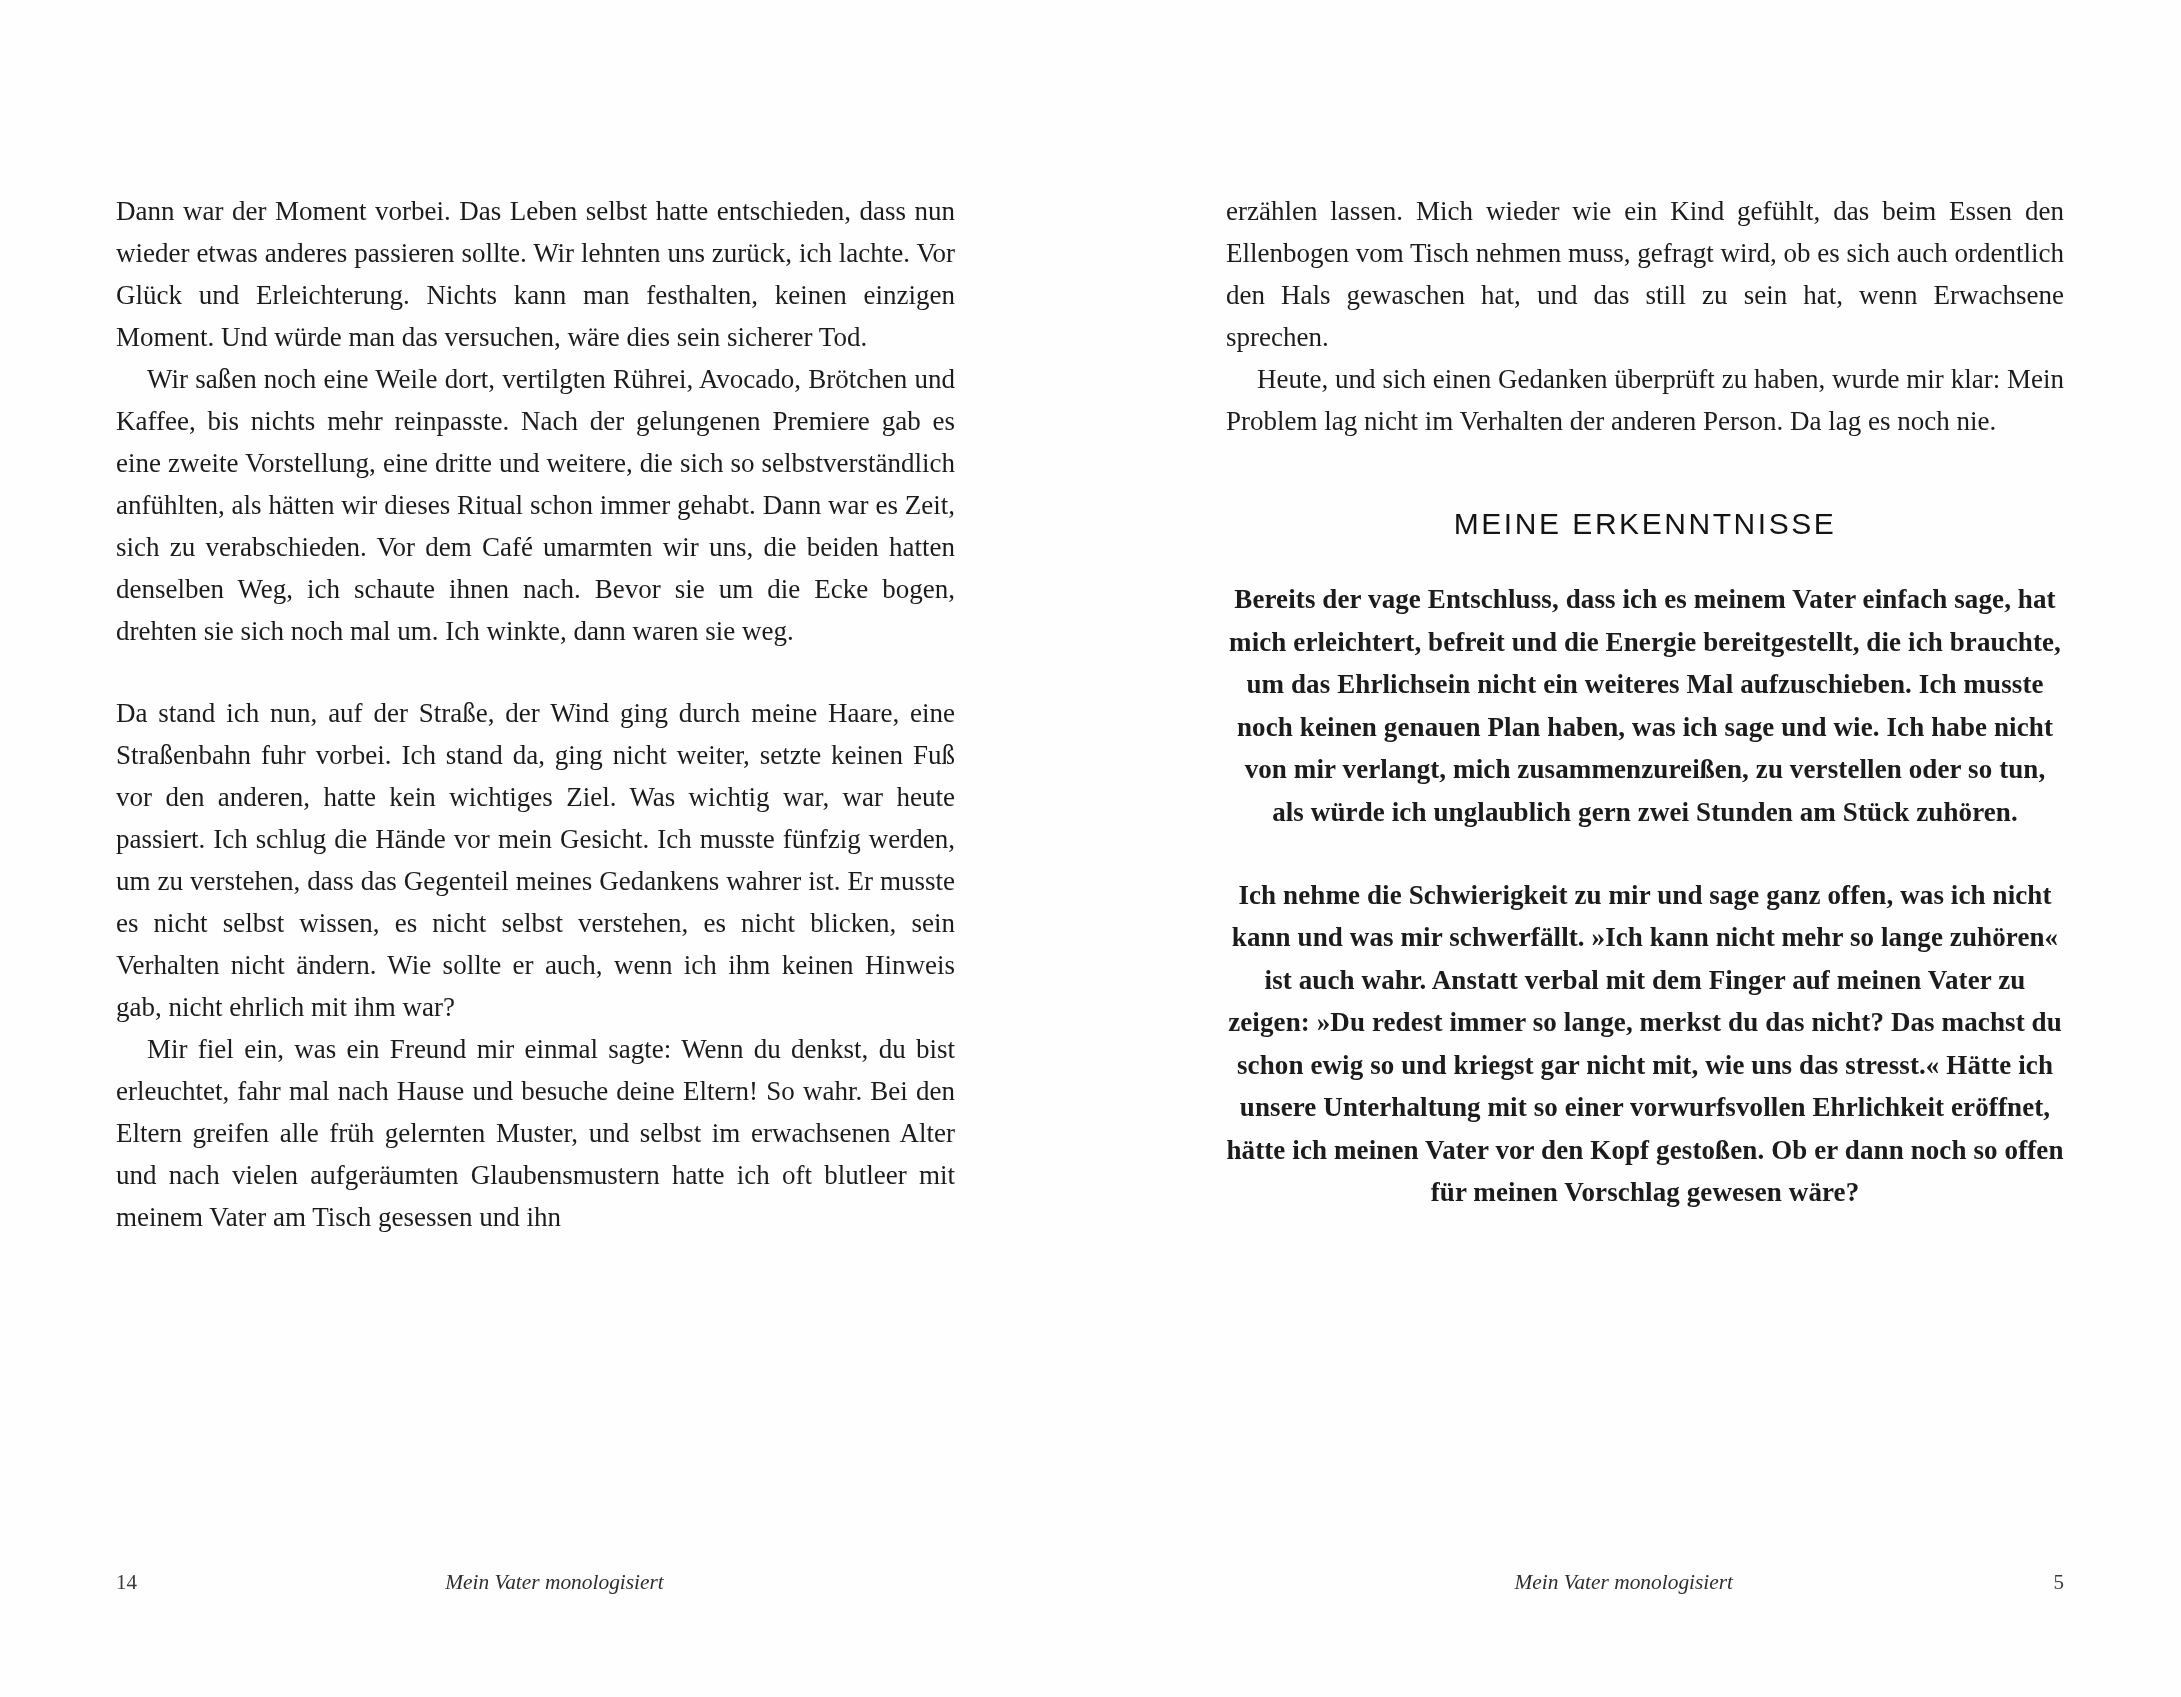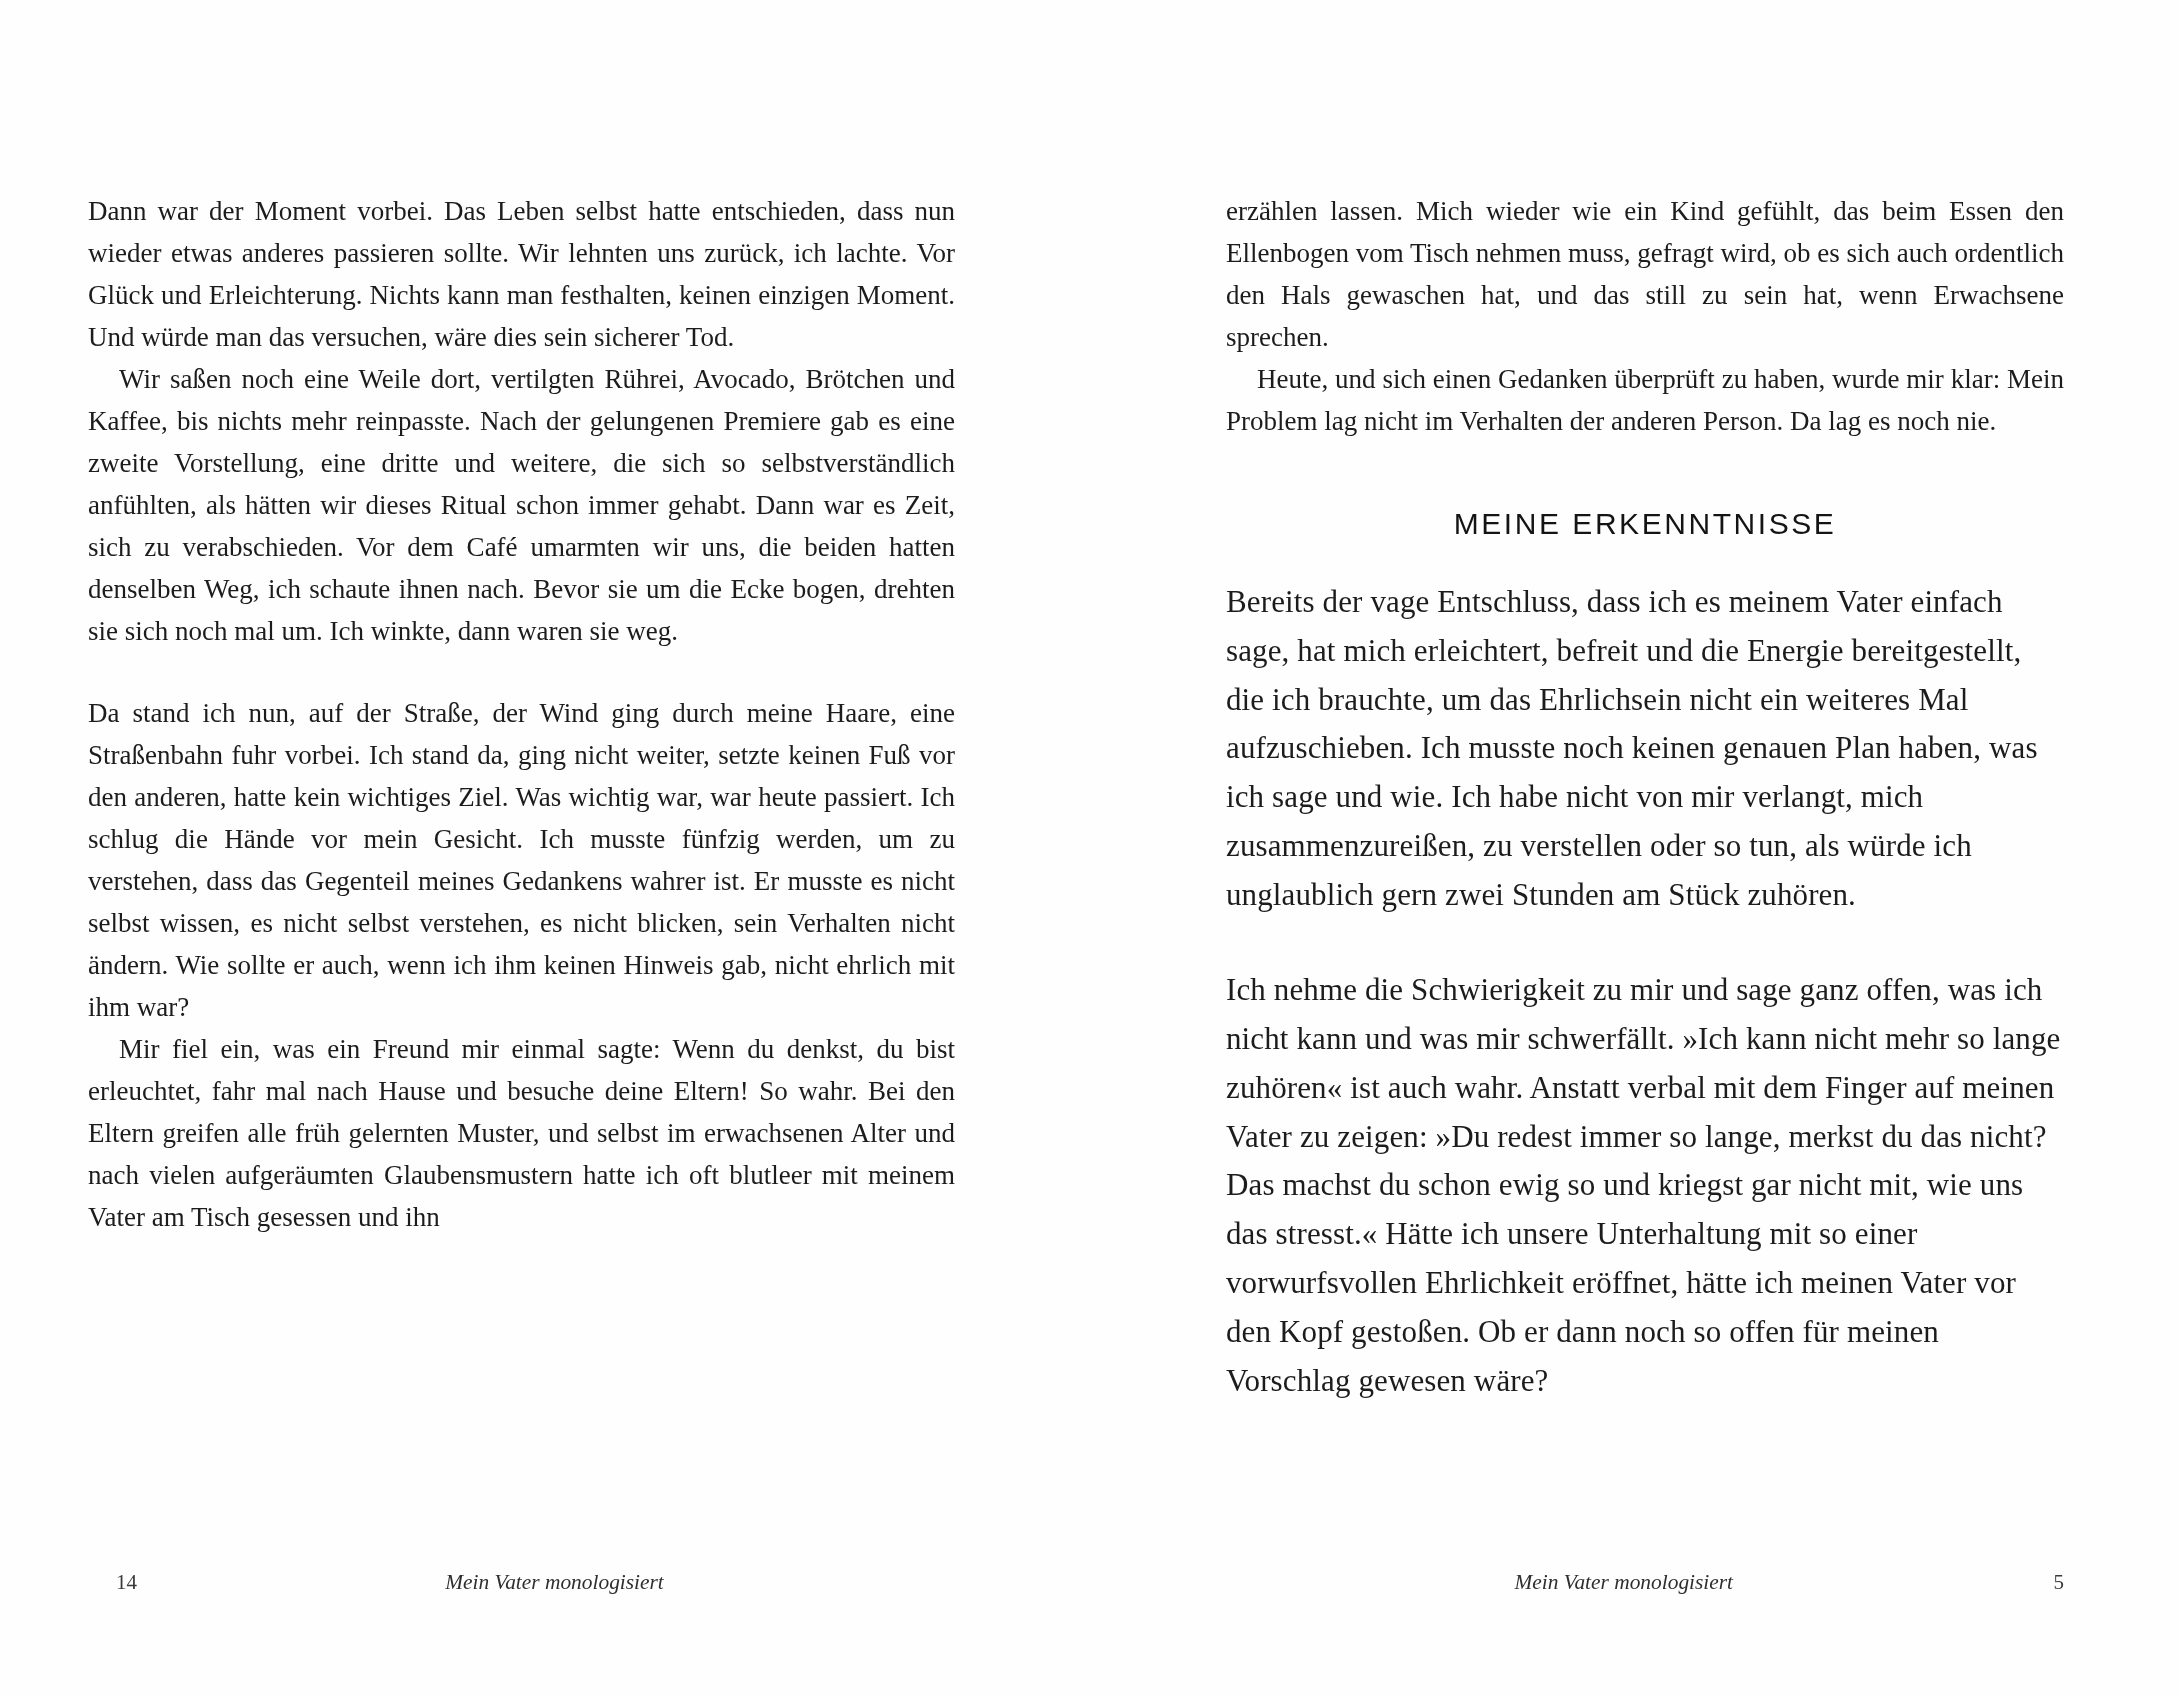--- a/index.html
+++ b/index.html
@@ -33,7 +33,7 @@
   .page-left {
     left: 0;
     width: 1091px;
-    padding: 191px 136px 0 88px;
+    padding: 191px 136px 0 116px;
   }
 
   .page-right {

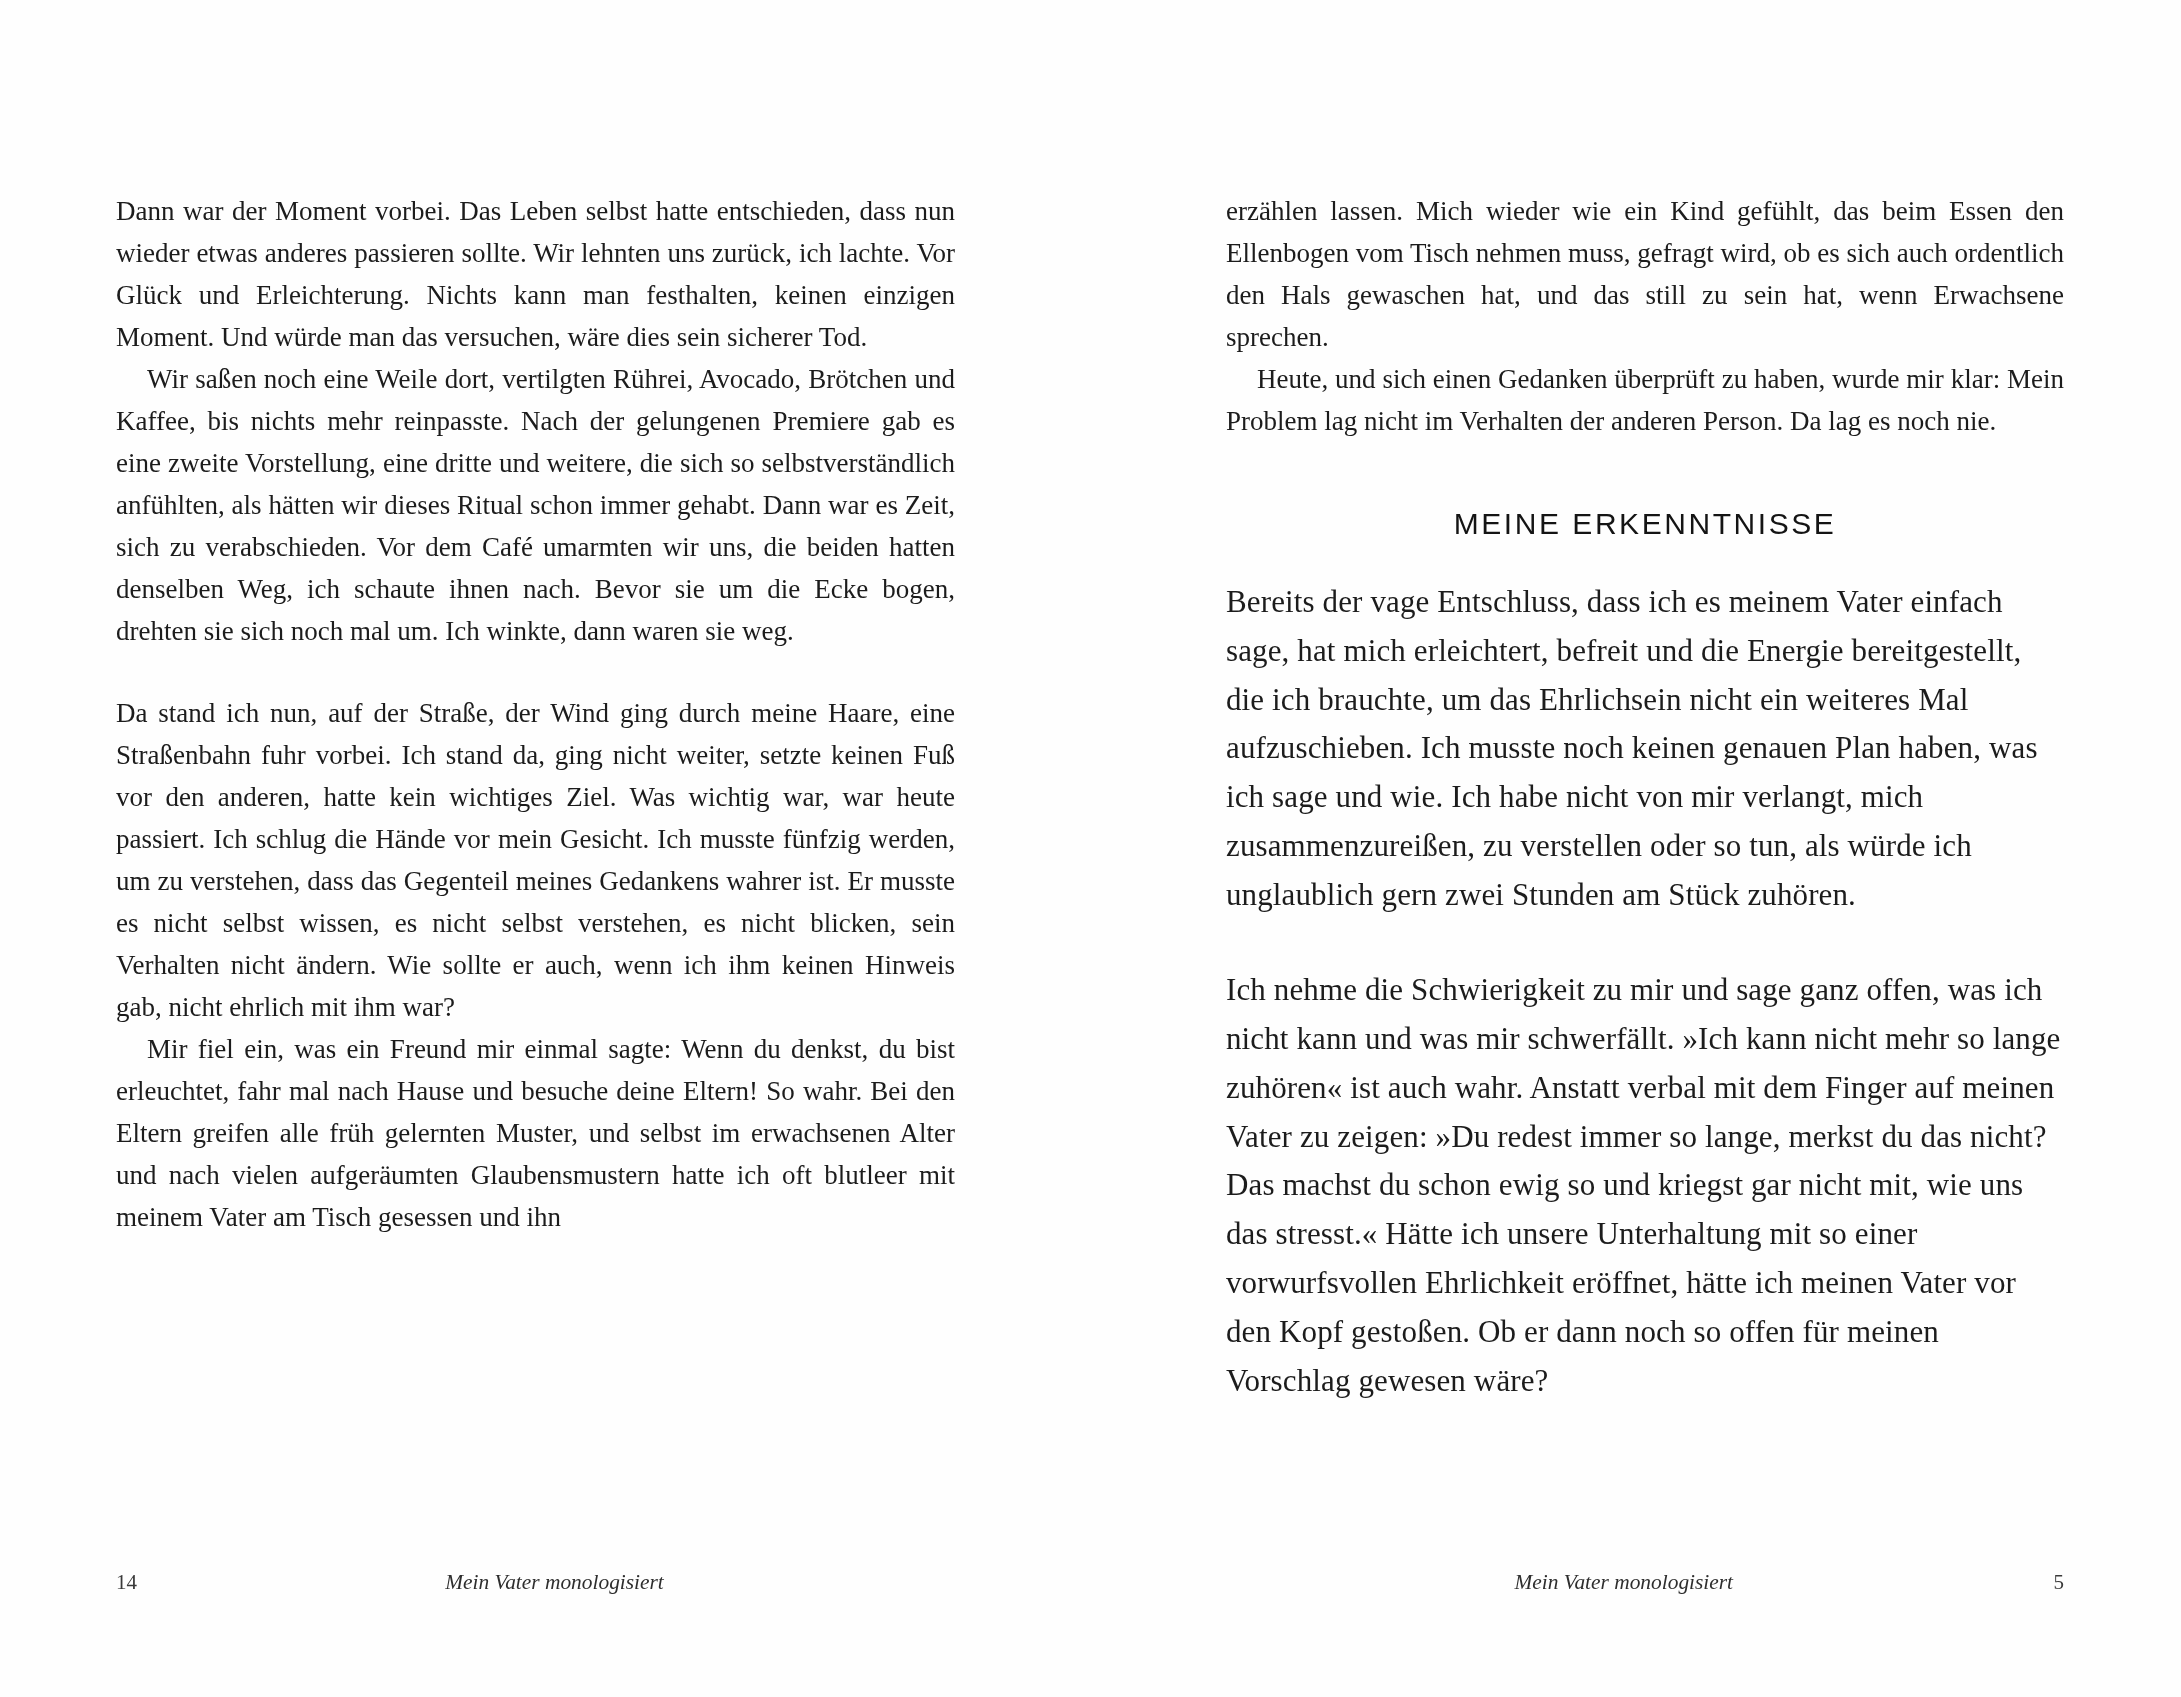--- a/index.html
+++ b/index.html
@@ -71,10 +71,10 @@
   }
 
   p.bold-block {
-    font-weight: normal;
-    font-size: 31px;
+    font-weight: bold;
+    font-size: 27px;
     line-height: 1.575;
-    text-align: left;
+    text-align: center;
     margin-bottom: 1.5em;
     letter-spacing: 0.004em;
   }

